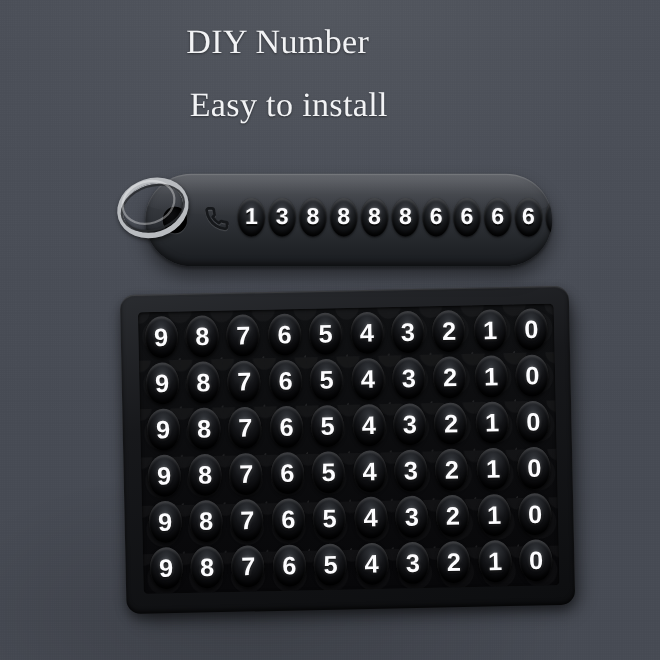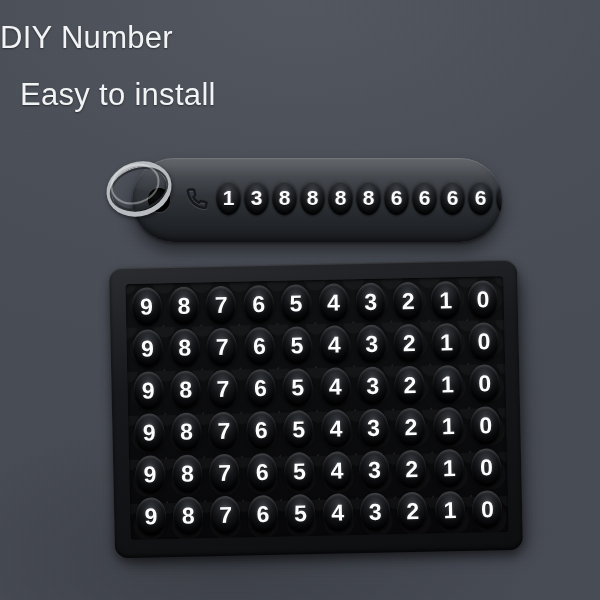--- a/index.html
+++ b/index.html
@@ -50,8 +50,9 @@
     top: 22px;
     left: 0;
     width: 505px;
-    text-align: left;
+    text-align: center;
     z-index: 6;
+    font-family: Liberation Serif, serif;
   }
   .headline {
     color: #f2f3f5;

